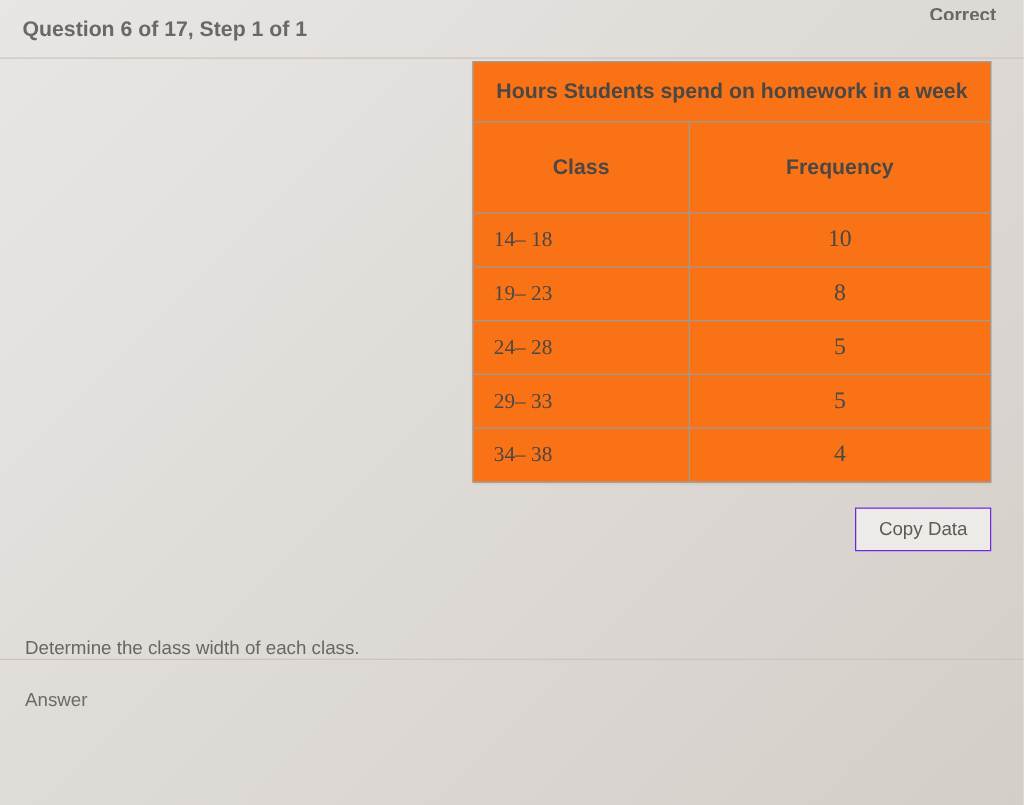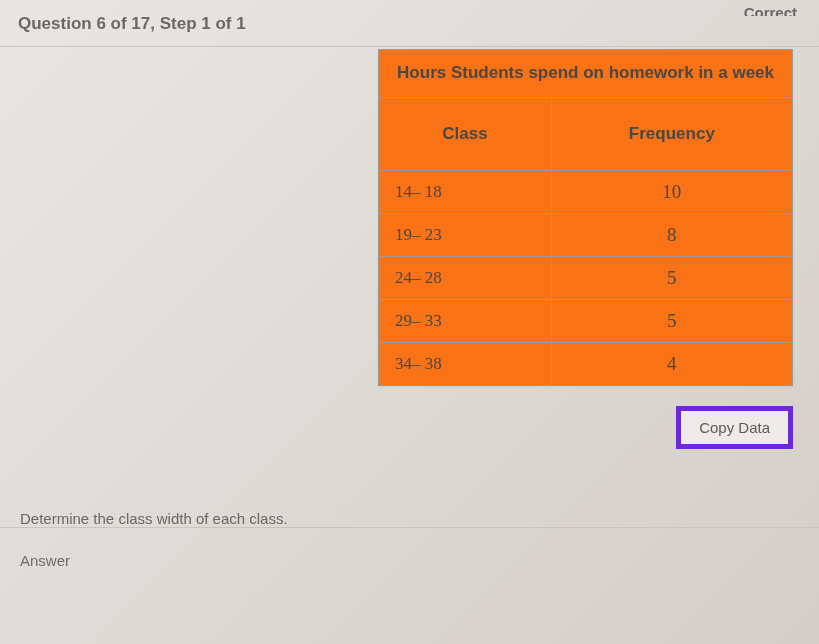--- a/index.html
+++ b/index.html
@@ -95,7 +95,7 @@
     .copy-btn {
       display: inline-block;
       background: #ecebe8;
-      border: 5px solid #6d28d9;
+      border: 1px solid #6d28d9;
       color: #5e5b56;
       font-size: 15px;
       padding: 8px 18px;

